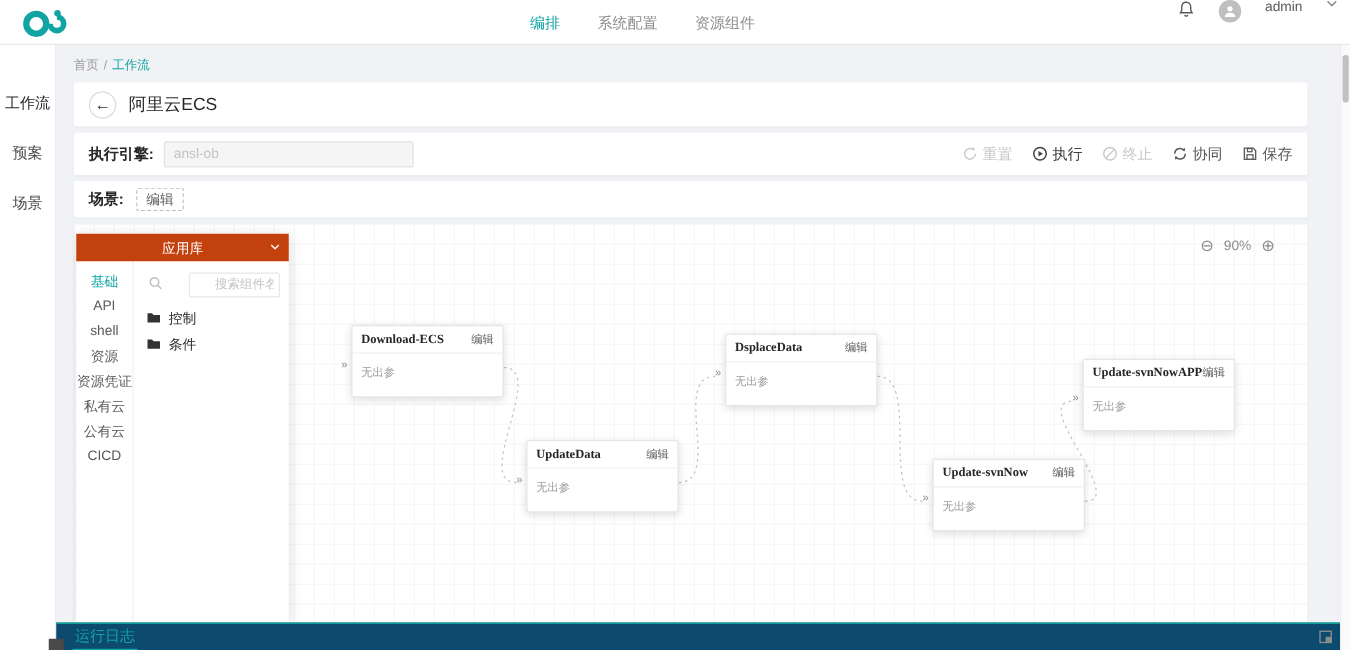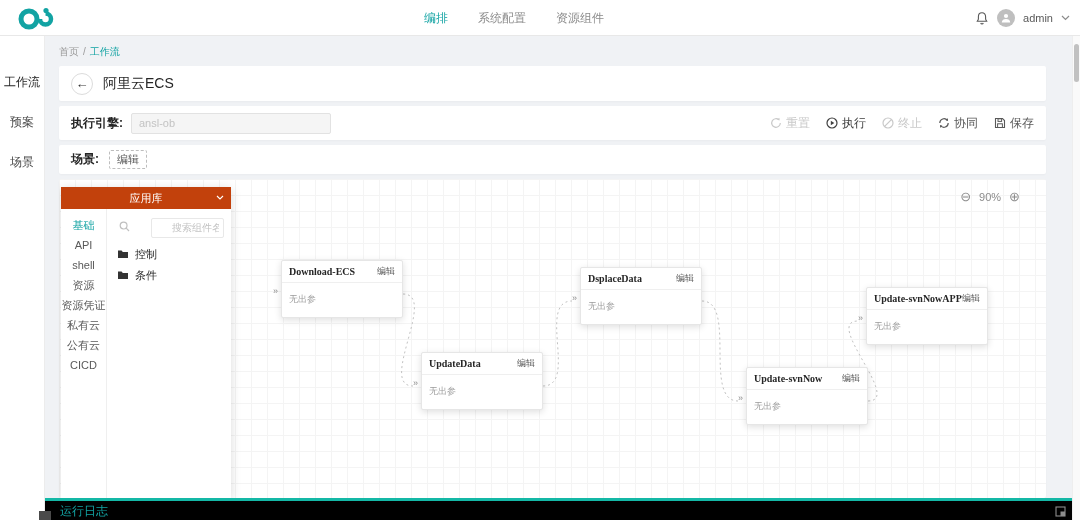--- a/index.html
+++ b/index.html
@@ -14,7 +14,7 @@
   .topnav { position:absolute; left:424px; top:0; height:36px; display:flex; gap:30px; align-items:center; }
   .topnav .nav-item { font-size:12px; color:#8c8c8c; cursor:pointer; }
   .topnav .nav-item.active { color:#12a3a3; }
-  .top-right { position:absolute; right:10px; top:0; height:36px; display:flex; align-items:center; gap:8px; }
+  .top-right { position:absolute; right:10px; top:0; height:36px; display:flex; gap:19px; }
   .bell { color:#595959; display:flex; }
   .avatar { width:18px; height:18px; border-radius:50%; background:#bfbfbf; display:flex; align-items:center; justify-content:center; }
   .admin-name { font-size:11px; color:#595959; }

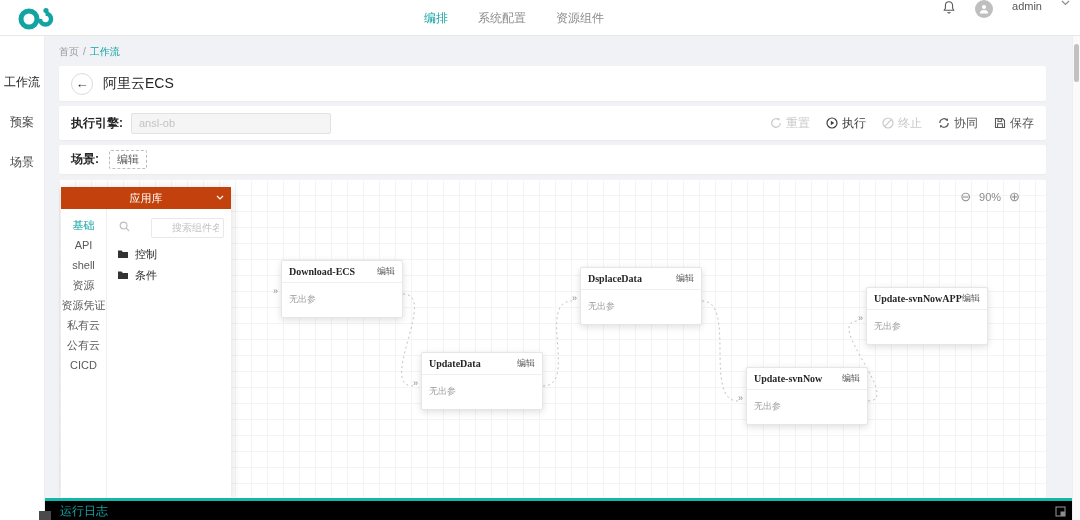--- a/index.html
+++ b/index.html
@@ -101,8 +101,8 @@
                 font-size:11px; color:#262626; cursor:pointer; }
 
   
-  .bottombar { position:absolute; left:45px; right:0; bottom:0; height:22px; background:#000000;
-               border-top:3px solid #14b8a6; z-index:15; }
+  .bottombar { position:absolute; left:45px; right:0; bottom:0; height:22px; background:#0c4a6e;
+               border-top:1px solid #14b8a6; z-index:15; }
   .log-tab { position:absolute; left:13px; top:0; height:22px; display:flex; align-items:center;
              font-size:12px; color:#12a3a3; cursor:pointer; border-bottom:2px solid #12a3a3; padding:0 2px; }
   .panel-toggle { position:absolute; right:14px; top:5px; display:flex; cursor:pointer; }

